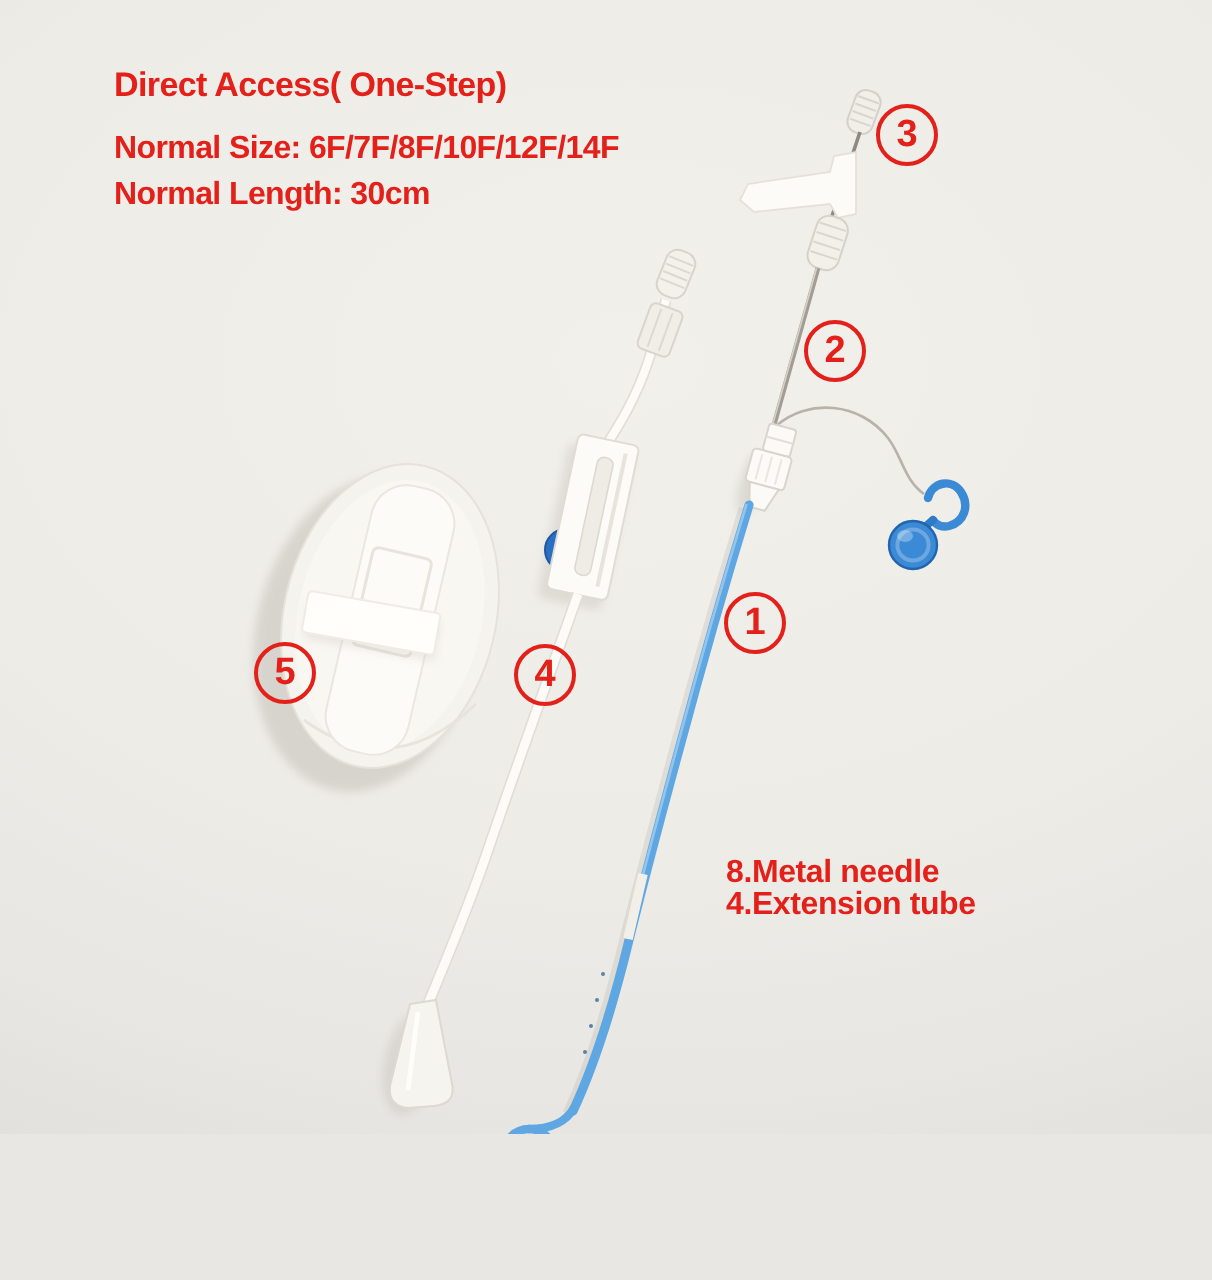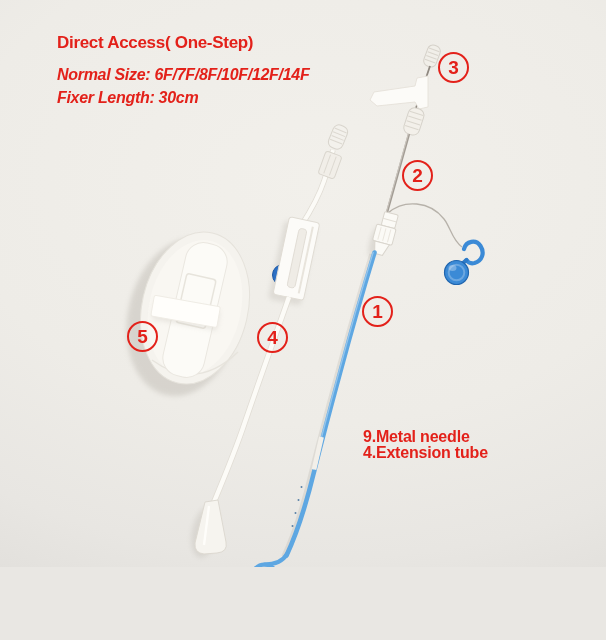--- a/index.html
+++ b/index.html
@@ -12,7 +12,7 @@
   .stage svg{position:absolute; left:0; top:0;}
   .header{position:absolute; left:57px; top:33px; color:#e3211a; font-weight:700; letter-spacing:-0.3px;}
   .header-title{font-size:17px; margin:0 0 13px 0; white-space:nowrap;}
-  .header-line{font-size:16px; margin:0 0 5px 0; white-space:nowrap;font-style:italic;}
+  .header-line{font-size:16px; margin:0 0 5px 0; white-space:nowrap;}
   .legend{position:absolute; left:363px; top:429px; color:#e3211a; font-weight:700; letter-spacing:-0.2px;}
   .legend-line{font-size:16px; line-height:16.2px; white-space:nowrap;}
   .badge{

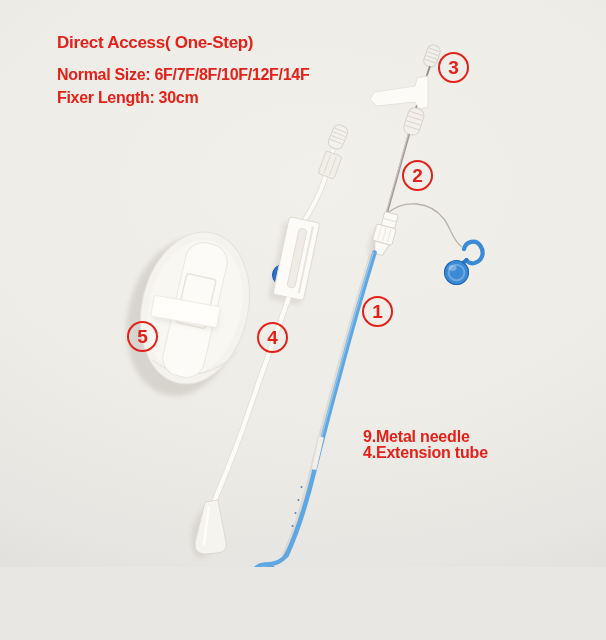--- a/index.html
+++ b/index.html
@@ -156,7 +156,7 @@
   <div class="header">
     <div class="header-title">Direct Access( One-Step)</div>
     <div class="header-line">Normal Size: 6F/7F/8F/10F/12F/14F</div>
-    <div class="header-line">Fixer Length: 30cm</div>
+    <div class="header-line">Normal Length: 30cm</div>
   </div>
 
   <div class="legend">

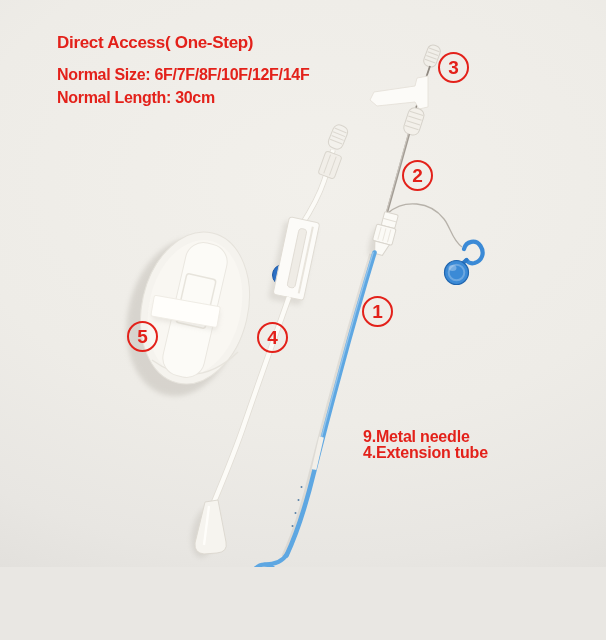--- a/index.html
+++ b/index.html
@@ -160,7 +160,7 @@
   </div>
 
   <div class="legend">
-    <div class="legend-line">9.Metal needle</div>
+    <div class="legend-line">8.Metal needle</div>
     <div class="legend-line">4.Extension tube</div>
   </div>
 

